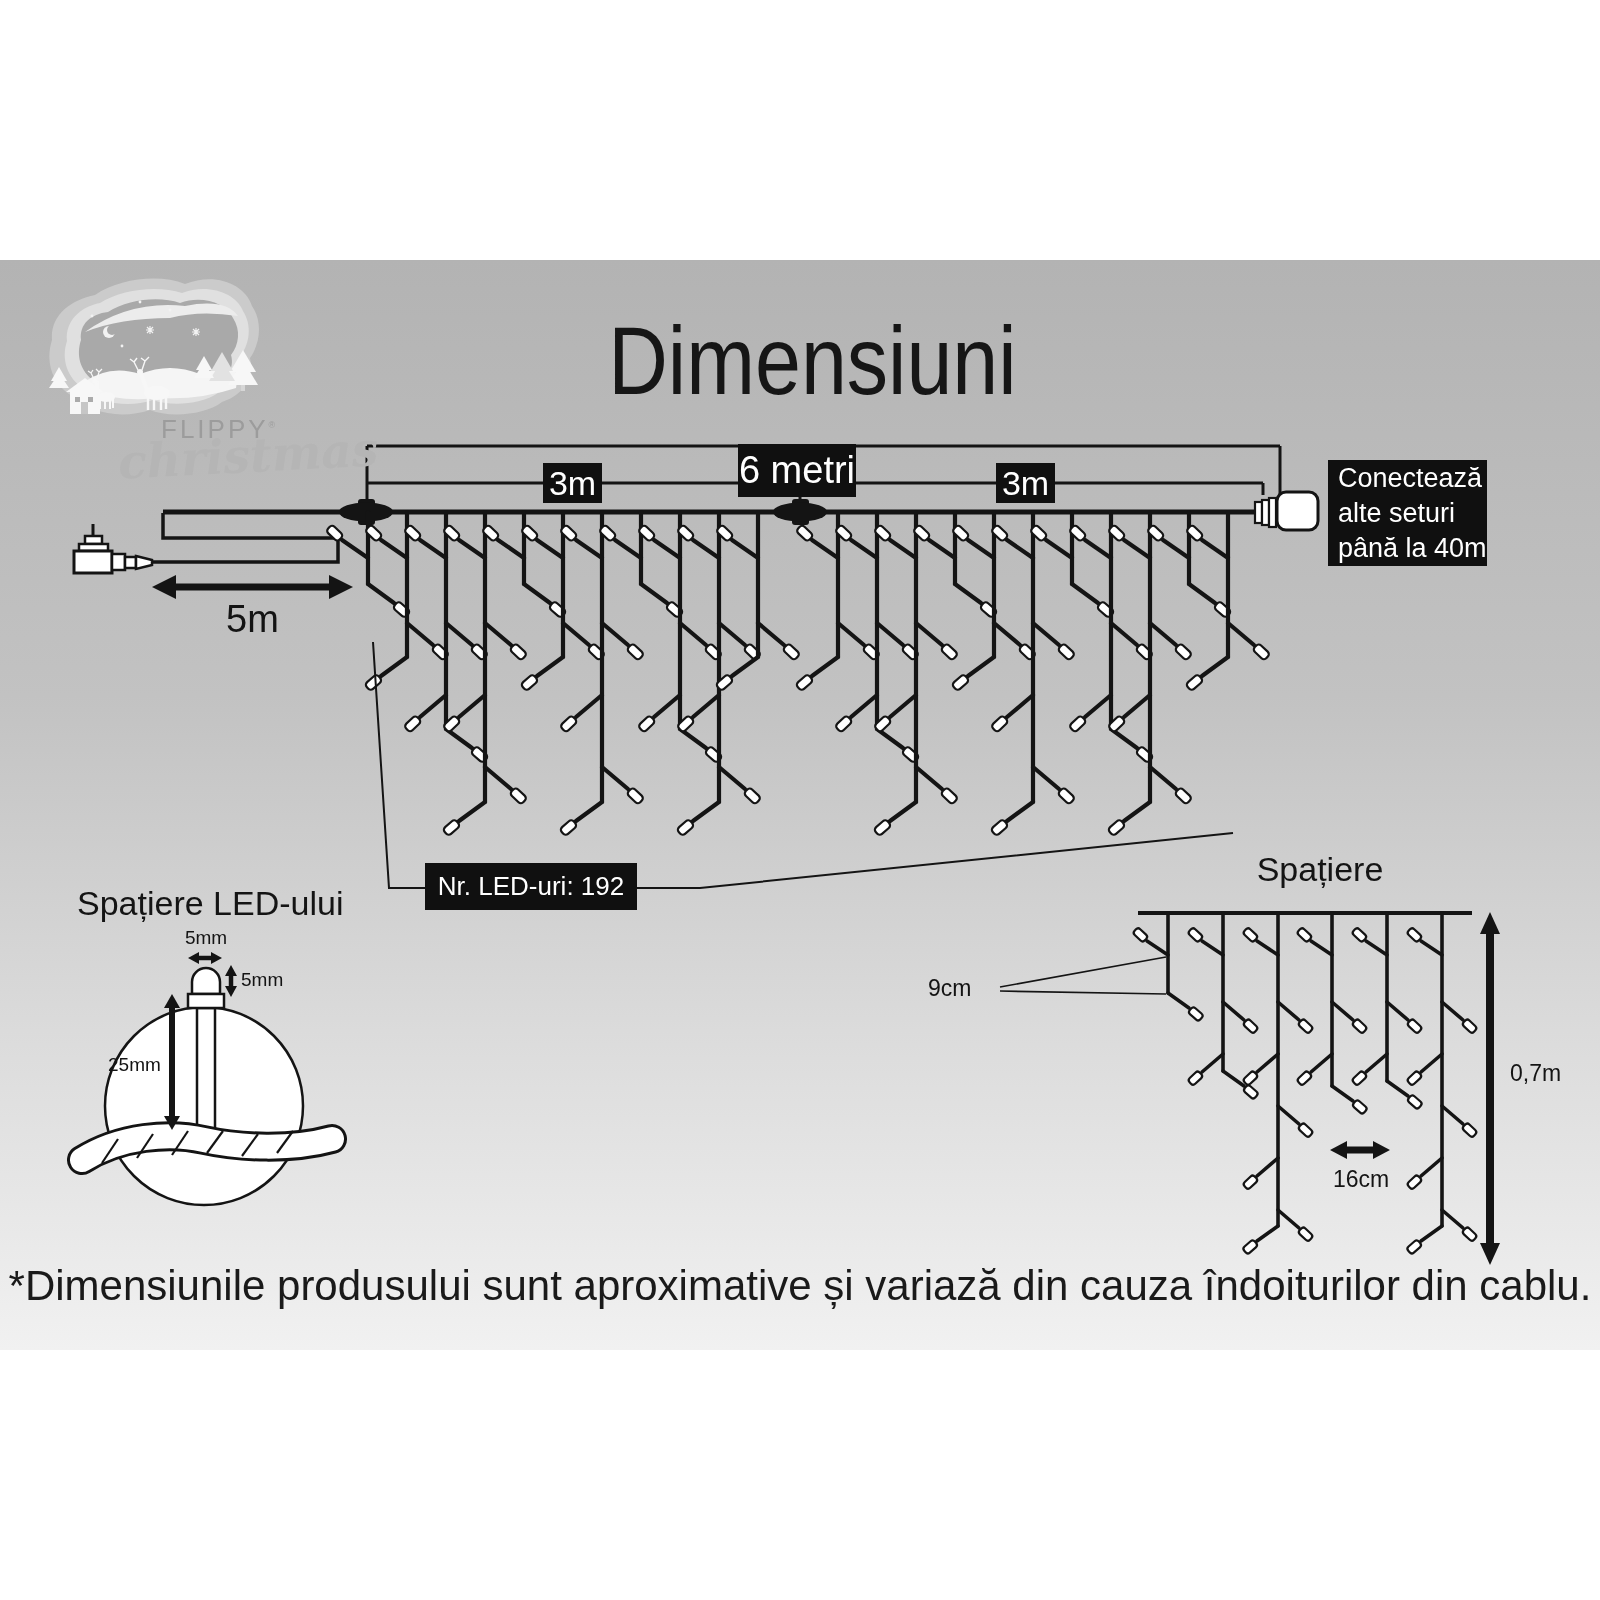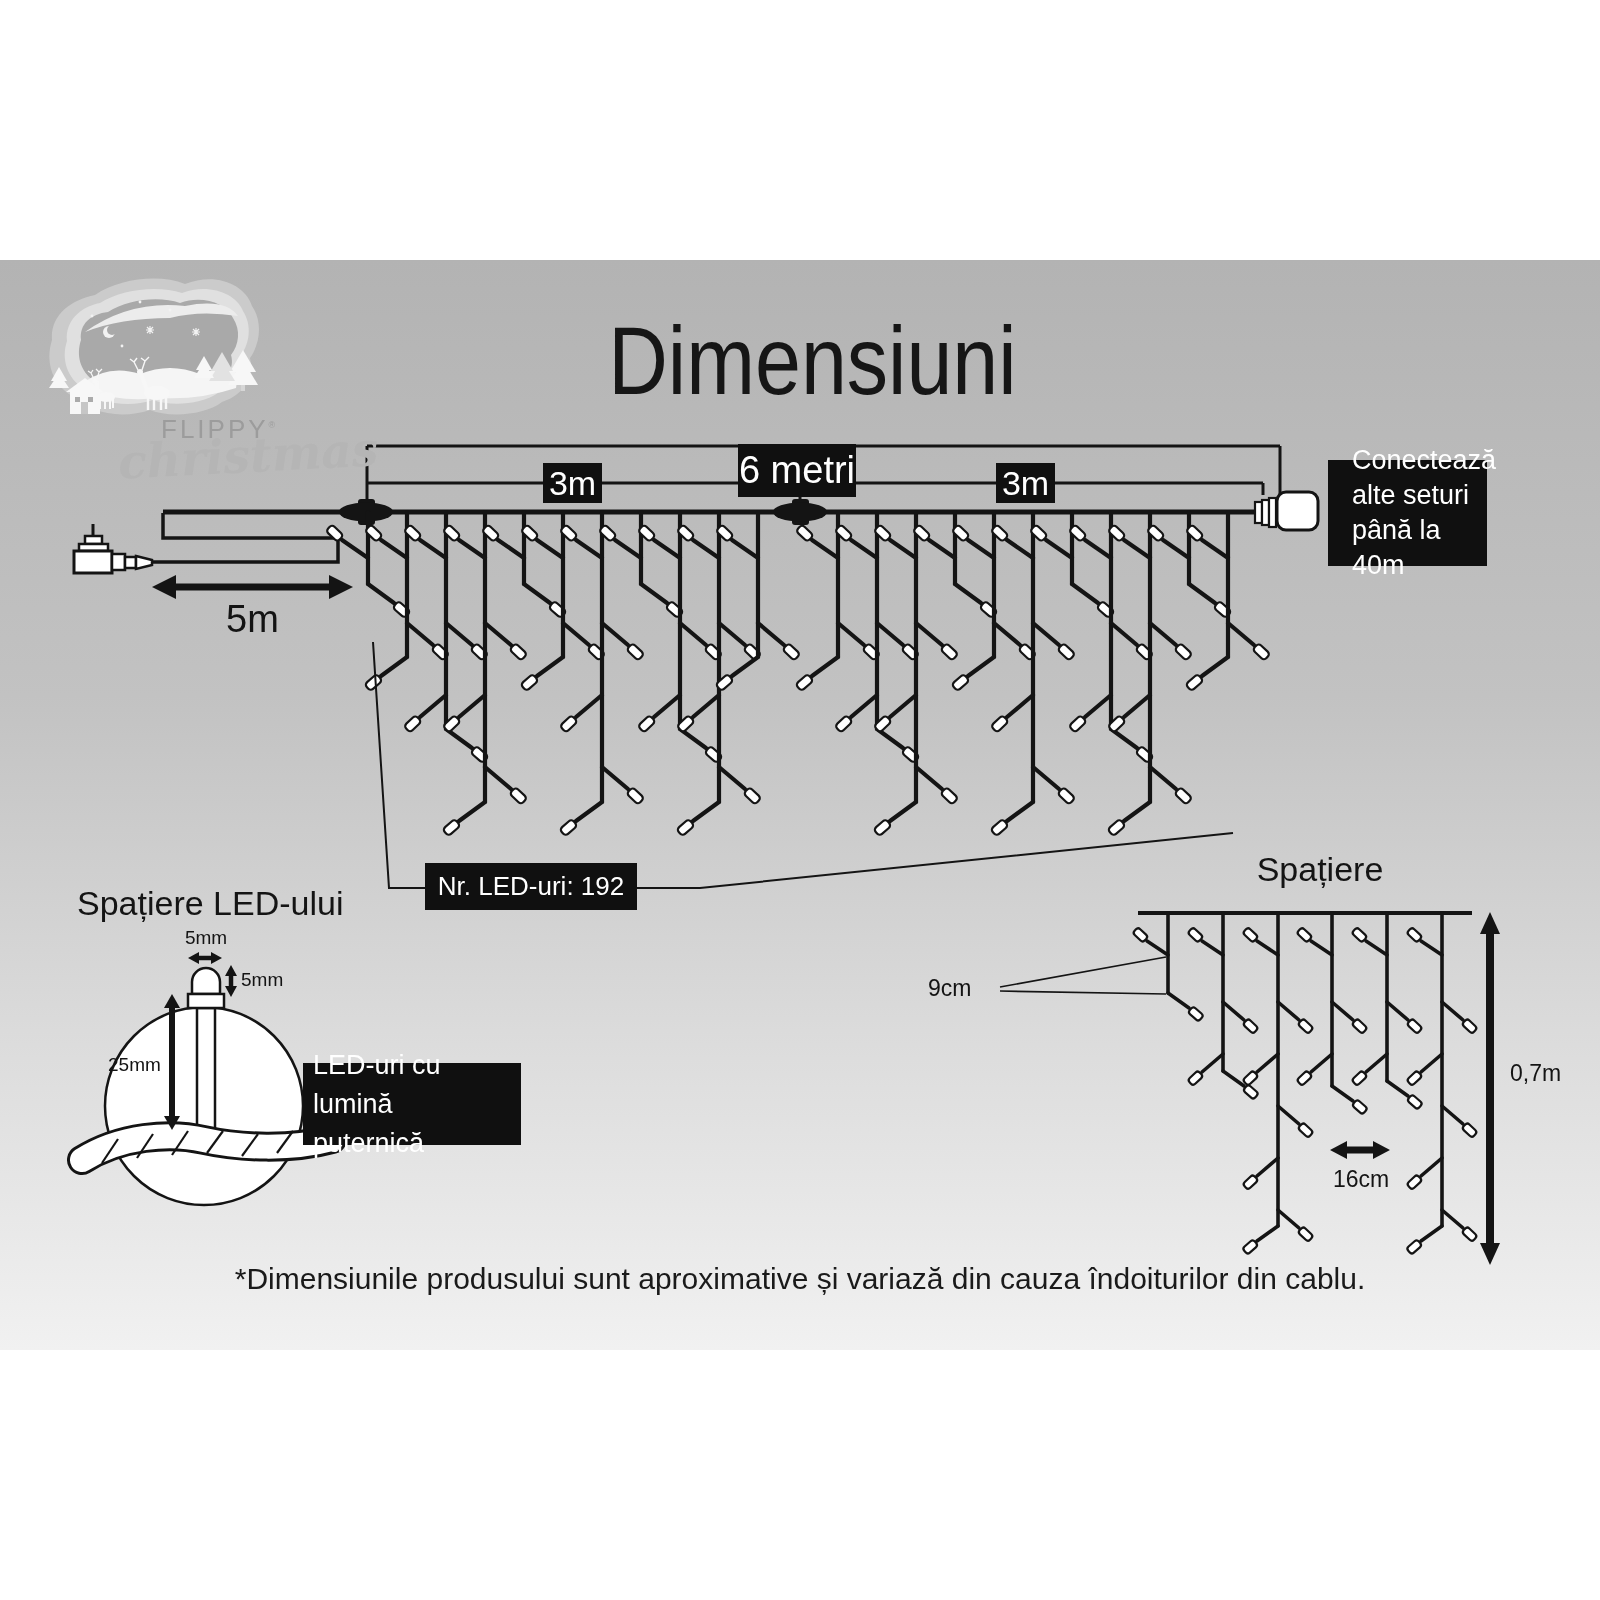--- a/index.html
+++ b/index.html
@@ -22,7 +22,7 @@
   #box-3m-left{left:543px;top:463px;width:59px;height:40px;font-size:34px;}
   #box-3m-right{left:996px;top:463px;width:59px;height:40px;font-size:34px;}
   #box-connect{left:1328px;top:460px;width:159px;height:106px;font-size:27px;line-height:35px;
-               padding-left:24px;flex-direction:column;align-items:flex-start;justify-content:center;}
+               padding-left:10px;flex-direction:column;align-items:flex-start;justify-content:center;}
   #box-nrled{left:425px;top:863px;width:212px;height:47px;font-size:26px;}
   #label-5m{left:167px;top:598px;width:171px;text-align:center;font-size:38px;}
   #heading-marimea{left:77px;top:884px;font-size:34px;}

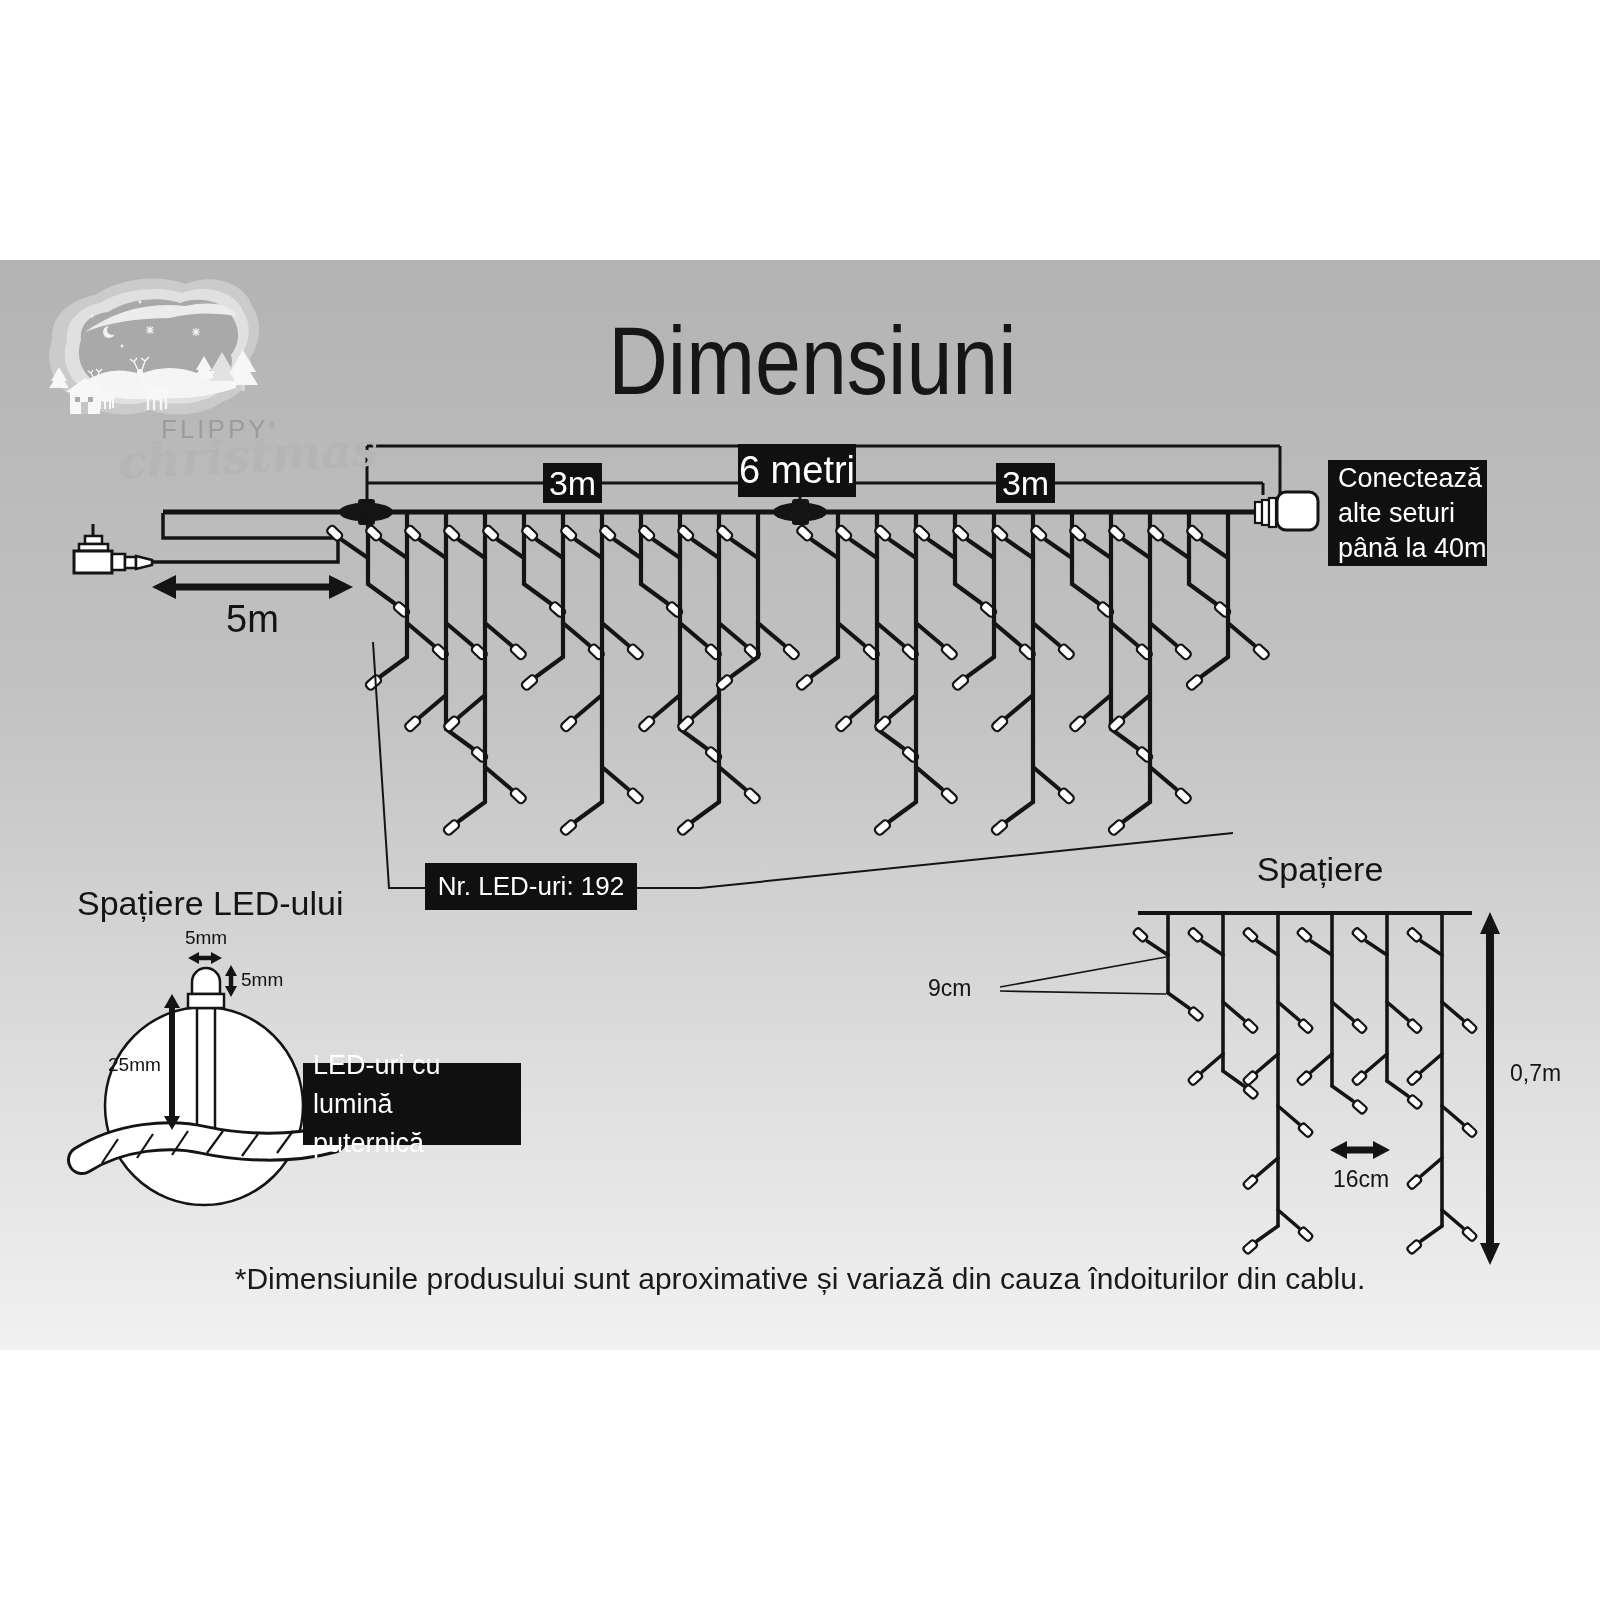--- a/index.html
+++ b/index.html
@@ -472,10 +472,6 @@
   <div id="label-5mm-right" class="abs">5mm</div>
   <div id="label-25mm" class="abs">25mm</div>
 
-  <div id="box-lednote" class="box">
-    <span>LED-uri cu lumină</span>
-    <span>puternică</span>
-  </div>
 
   <div id="heading-spatiere" class="abs">Spațiere</div>
   <div id="label-9cm" class="abs">9cm</div>

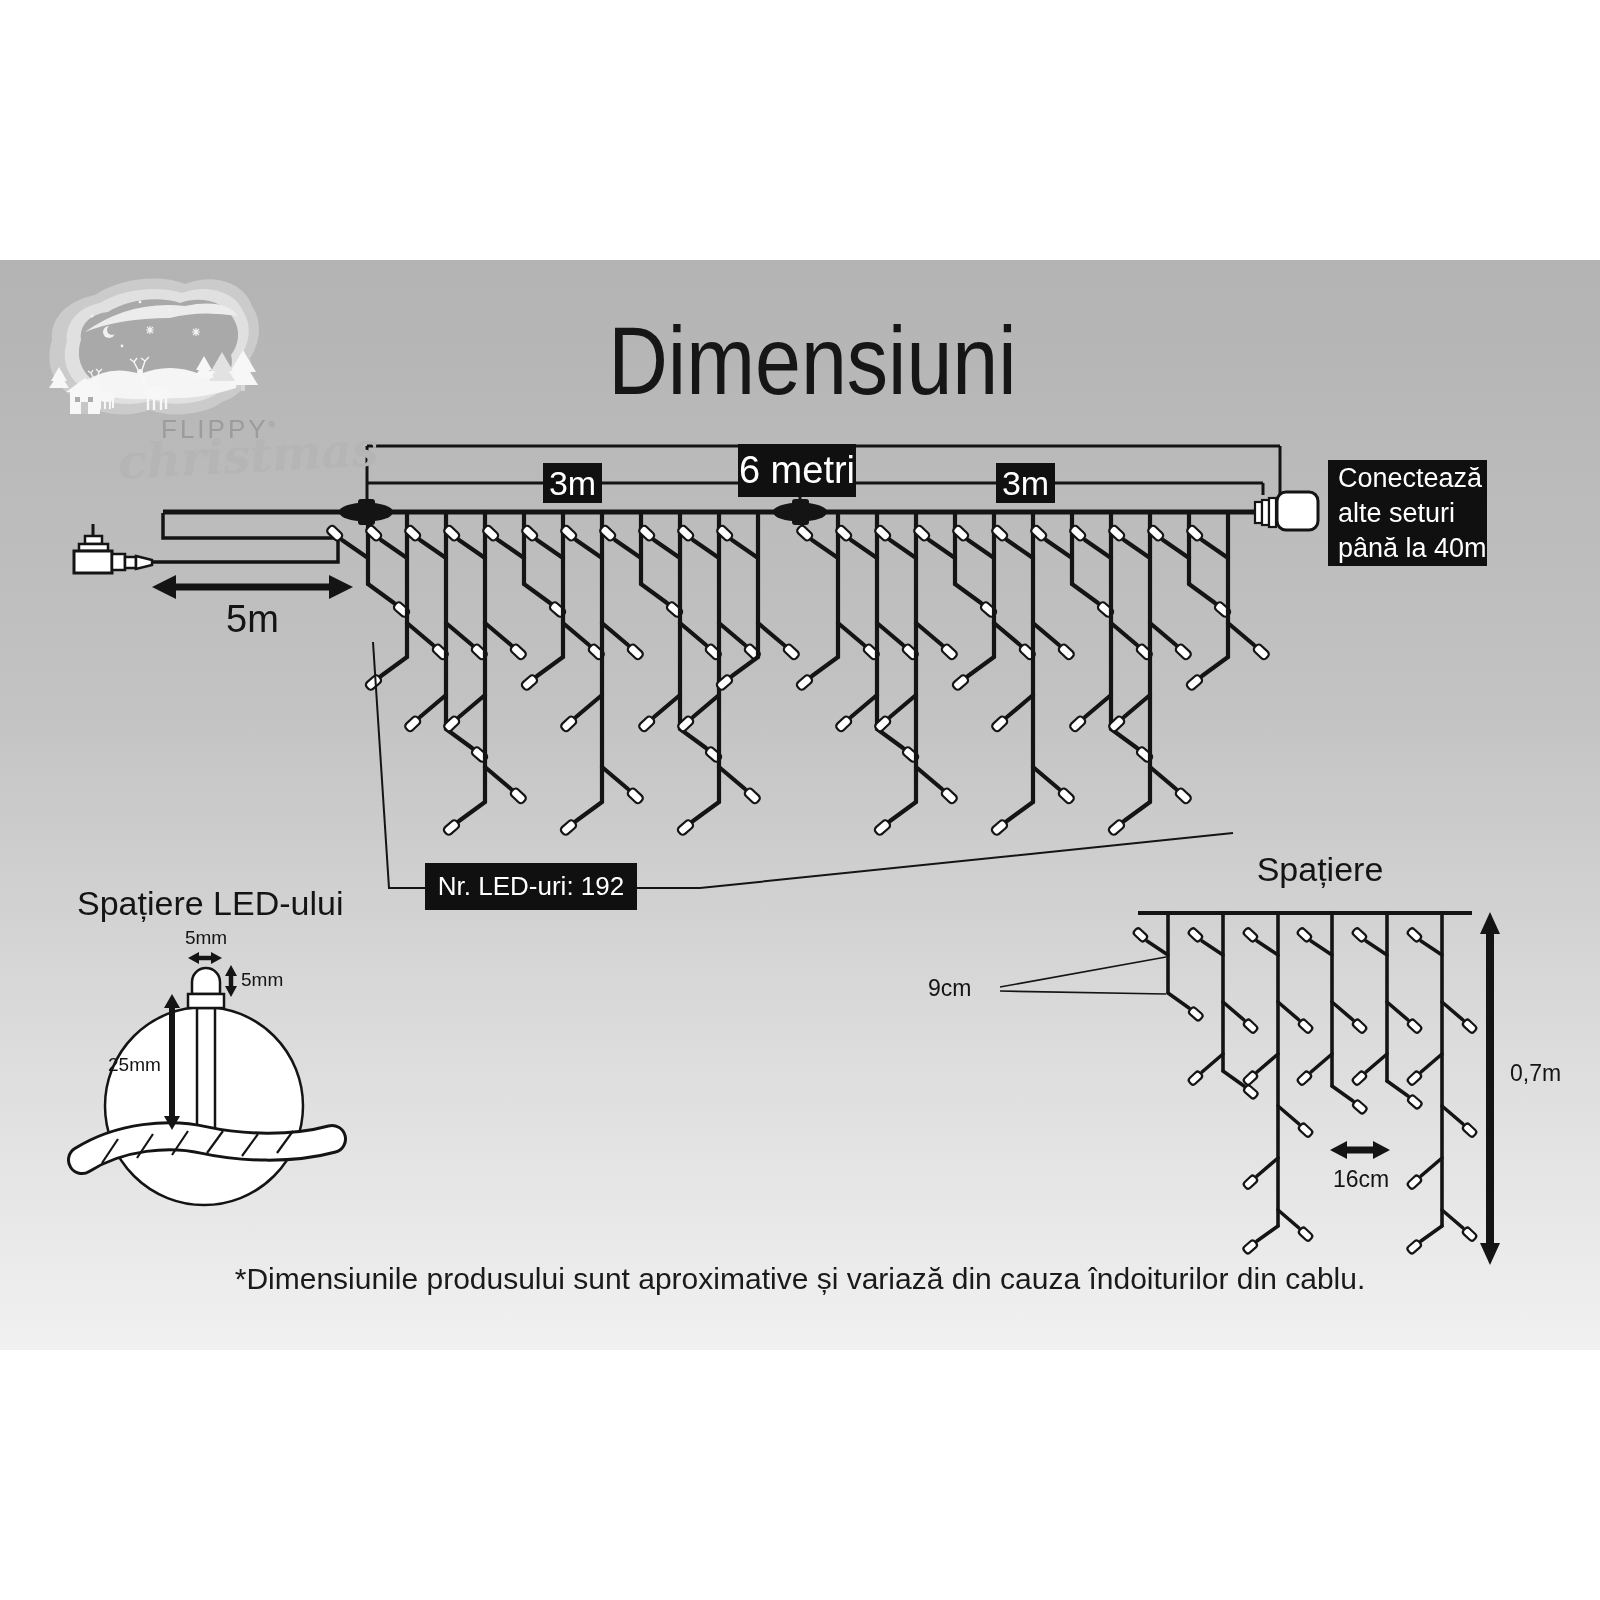--- a/index.html
+++ b/index.html
@@ -35,7 +35,7 @@
   #label-9cm{left:928px;top:975px;font-size:23px;}
   #label-16cm{left:1322px;top:1166px;width:78px;text-align:center;font-size:23px;}
   #label-07m{left:1510px;top:1060px;font-size:23px;}
-  #footer{left:0;right:0;top:1262px;text-align:center;font-size:30px;color:#1a1a1a;}
+  #footer{left:0;right:0;top:1262px;text-align:center;font-size:42px;color:#1a1a1a;}
 </style>
 </head>
 <body>

